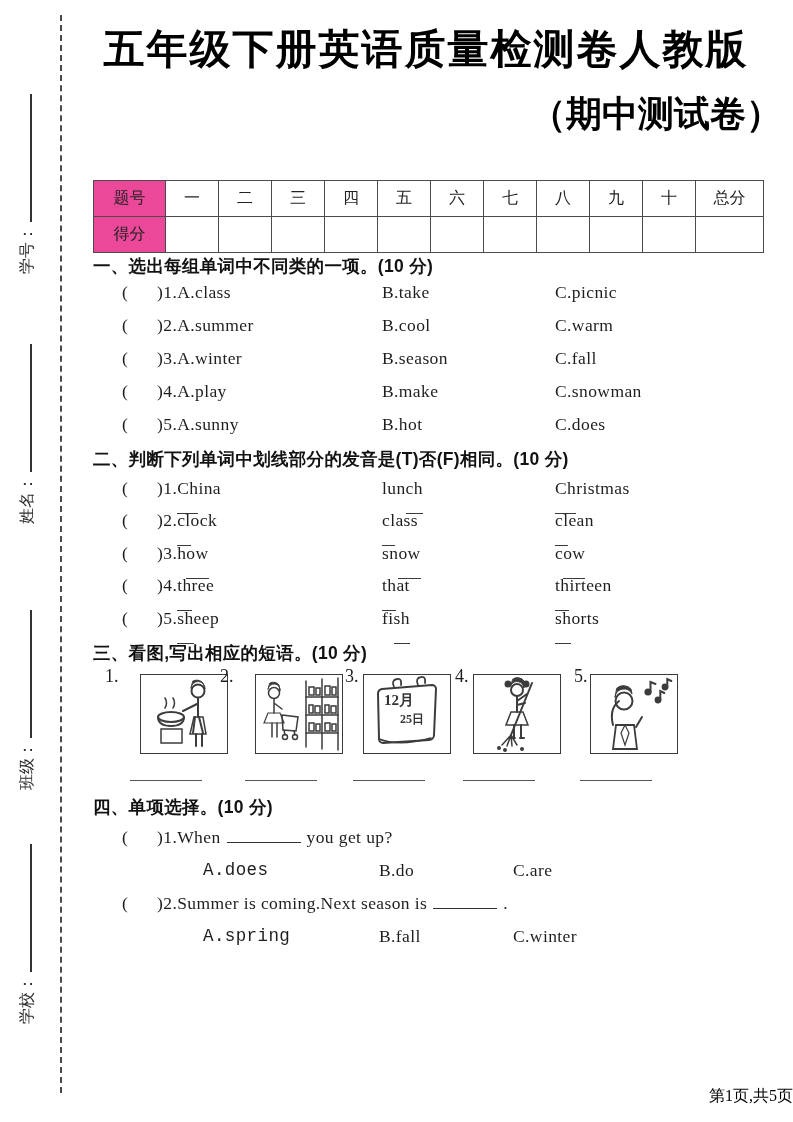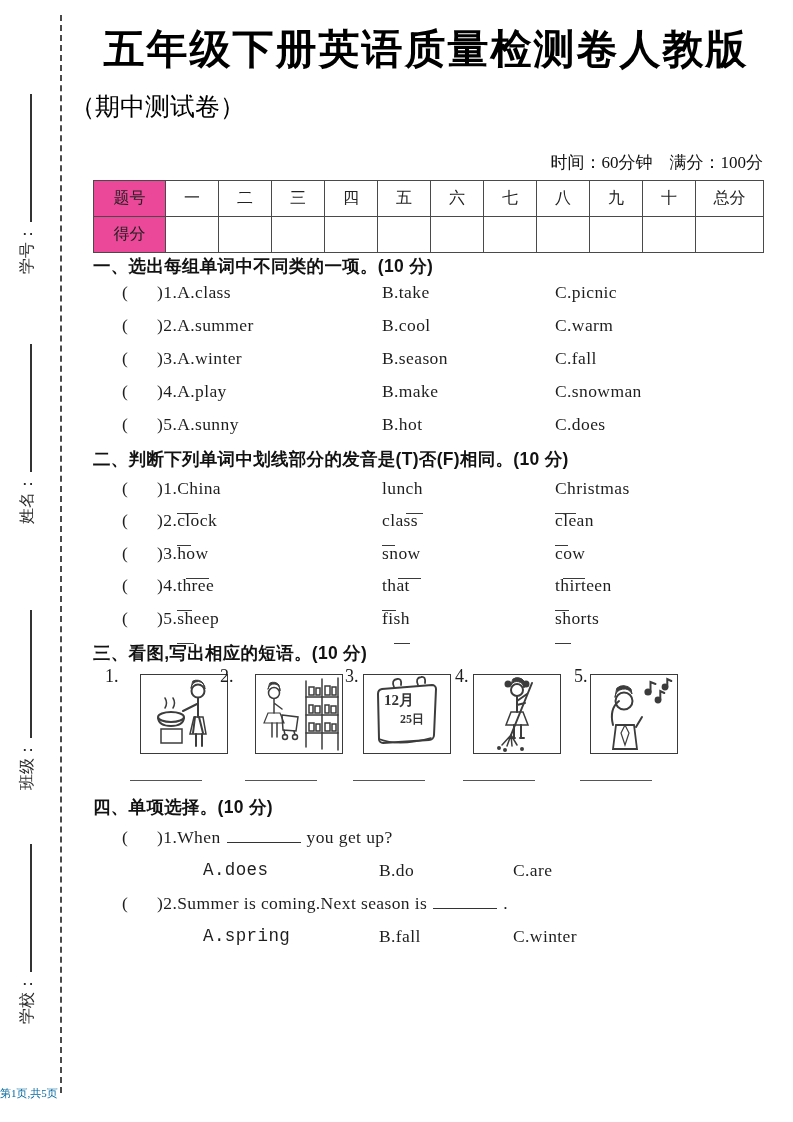--- a/index.html
+++ b/index.html
@@ -17,8 +17,8 @@
   
   .title{position:absolute;top:22px;left:70px;width:712px;text-align:center;
          font-size:41px;font-weight:bold;color:#000;letter-spacing:2px;}
-  .subtitle{position:absolute;top:90px;left:70px;width:712px;text-align:left;
-            font-size:25px;font-weight:normal;color:#000;}
+  .subtitle{position:absolute;top:90px;left:70px;width:712px;text-align:right;
+            font-size:36px;font-weight:bold;color:#000;}
   .meta{position:absolute;top:151px;left:93px;width:670px;text-align:right;font-size:17px;color:#111;}
   
   table.score{position:absolute;top:180px;left:93px;width:670px;border-collapse:collapse;table-layout:fixed;}

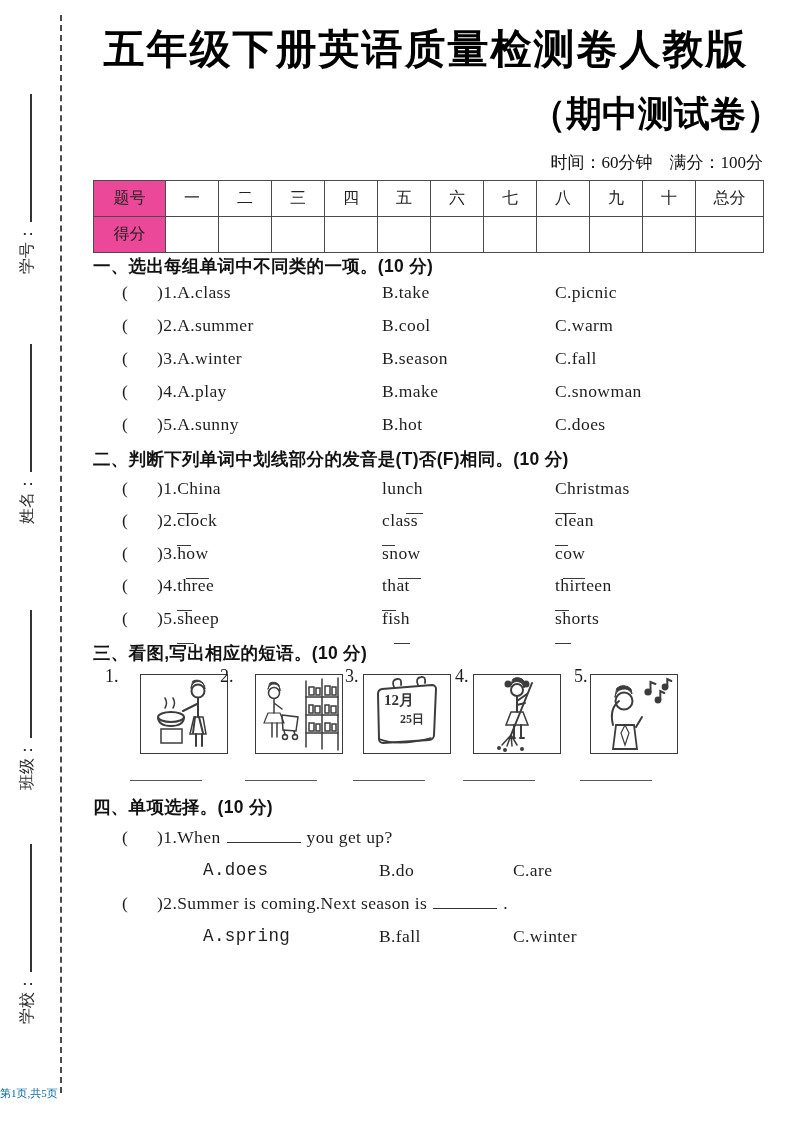--- a/index.html
+++ b/index.html
@@ -71,7 +71,6 @@
 
   <div class="title">五年级下册英语质量检测卷人教版</div>
   <div class="subtitle">（期中测试卷）</div>
-  <div class="meta">时间：60分钟　满分：100分</div>
 
   <table class="score">
     <colgroup>

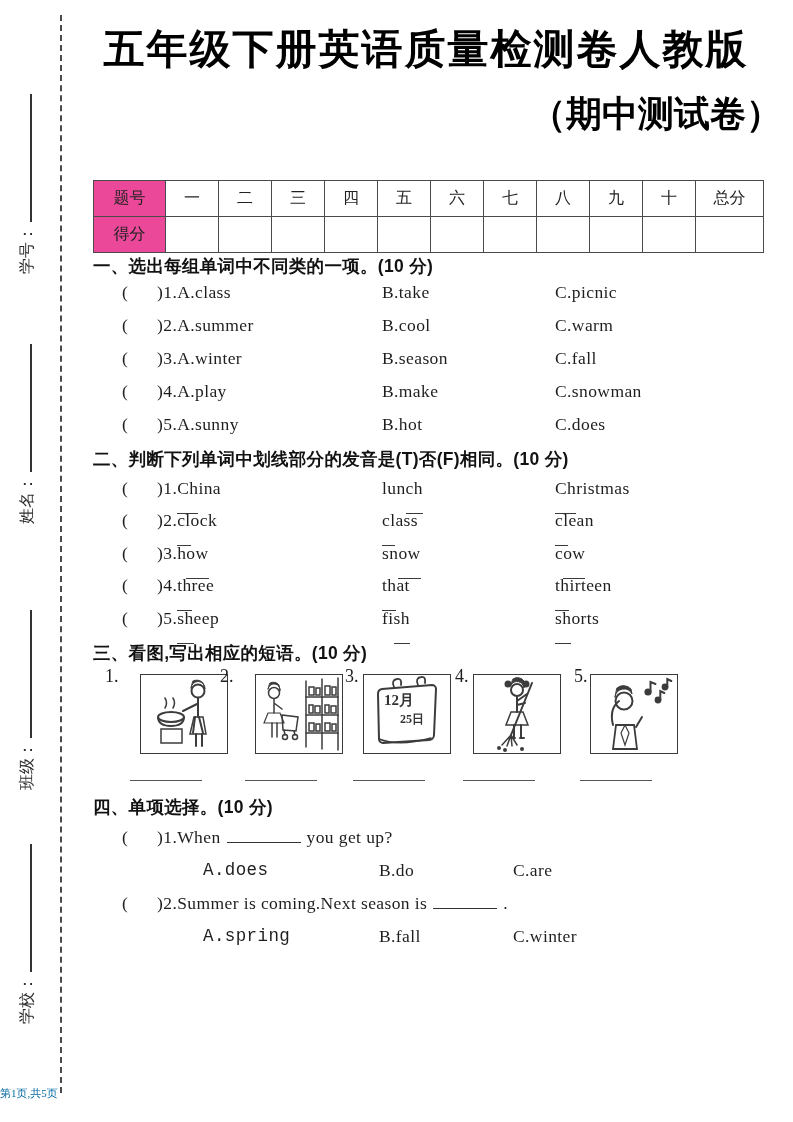--- a/index.html
+++ b/index.html
@@ -47,7 +47,7 @@
   .cal-month{position:absolute;top:16px;left:20px;font-size:15px;font-weight:bold;color:#333;}
   .cal-day{position:absolute;top:36px;left:36px;font-size:12px;font-weight:bold;color:#333;}
   .ansline{position:absolute;top:770px;height:10px;width:72px;border-bottom:1.5px solid #555;}
-  .footer{position:absolute;top:1086px;left:0;width:100%;text-align:left;font-size:11px;color:#0369a1;}
+  .footer{position:absolute;top:1086px;left:0;width:100%;text-align:right;font-size:16px;color:#000000;}
 </style>
 </head>
 <body>

